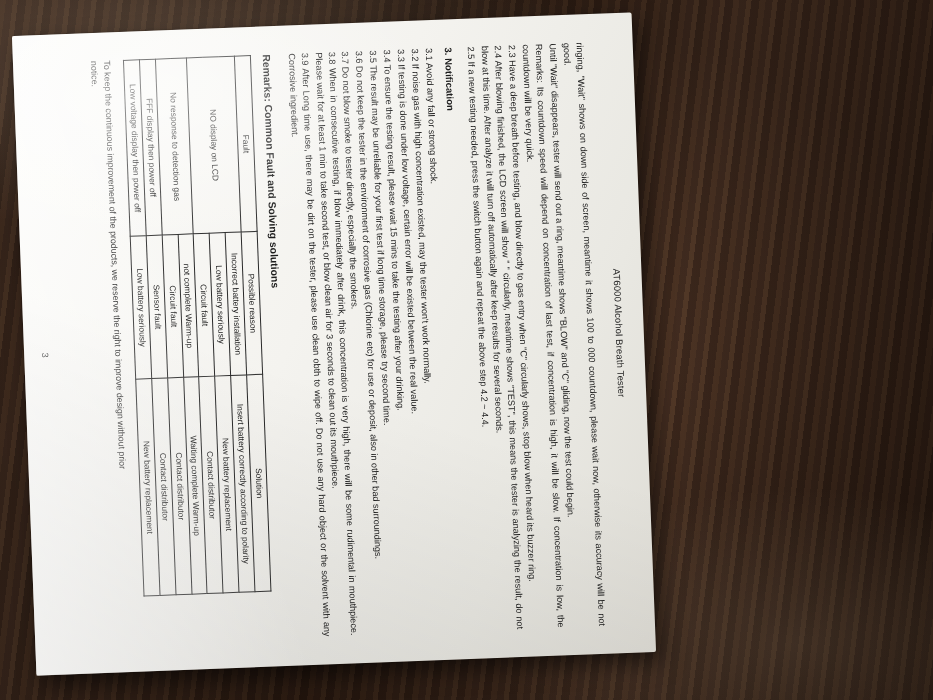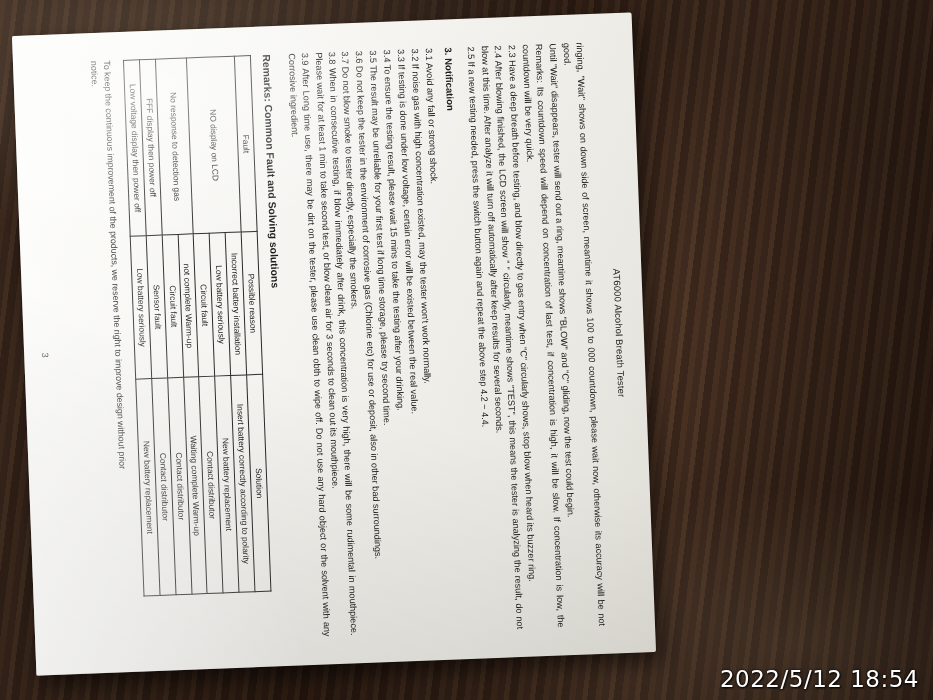--- a/index.html
+++ b/index.html
@@ -232,7 +232,6 @@
     <div class="page-shade"></div>
   </div>
 
-  <div class="timestamp">2022/5/12  18:54</div>
 </div>
 
 </body></html>

